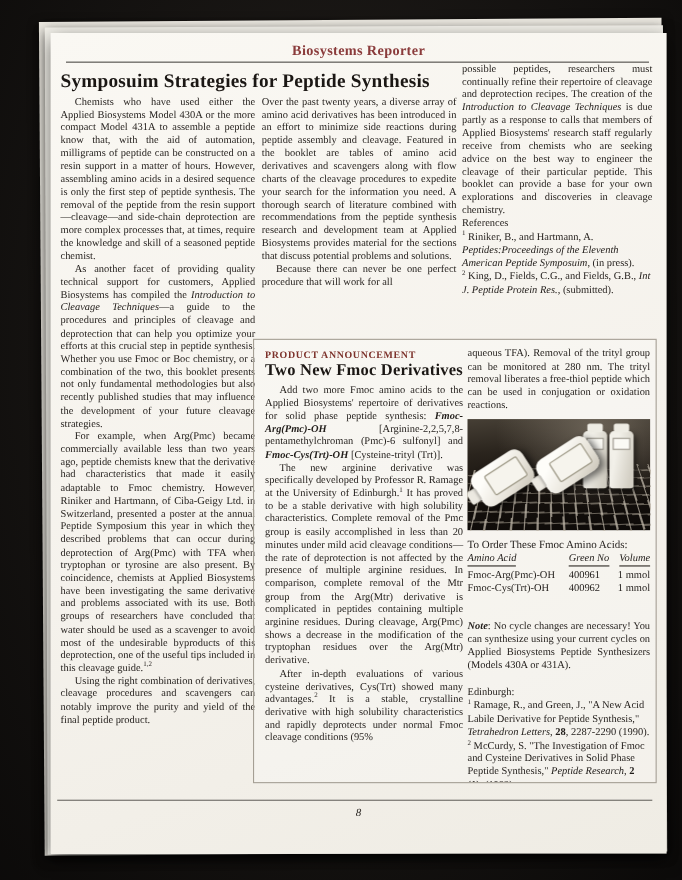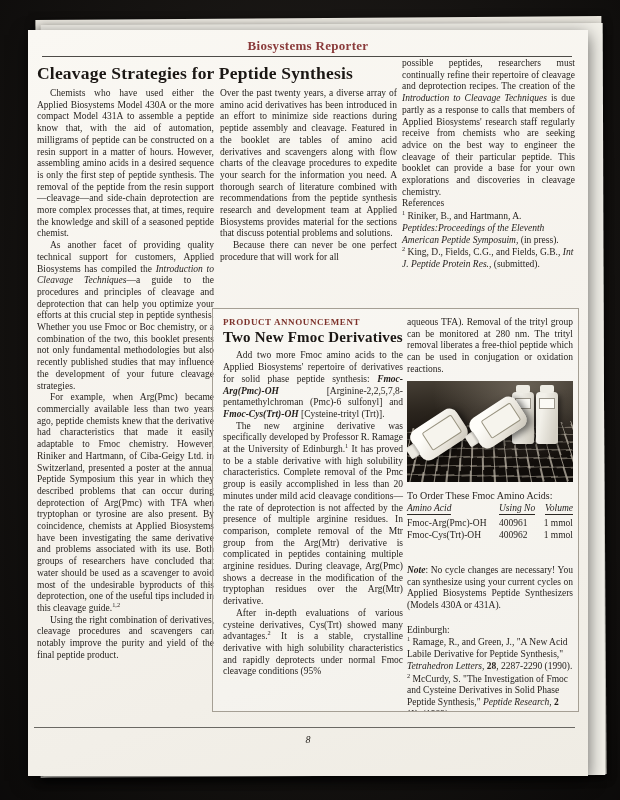--- a/index.html
+++ b/index.html
@@ -17,7 +17,7 @@
   .sheet2 { left:38px; top:18px; width:566px; height:758px; background:#ebe8e0; transform:rotate(-.4deg); }
   .sheet3 { left:42px; top:24px; width:562px; height:752px; background:#f1efe8; transform:rotate(-.2deg); }
   .page {
-    position:absolute; left:28px; top:30px; width:560px; height:746px;
+    position:absolute; left:46px; top:30px; width:560px; height:746px;
     background:linear-gradient(160deg,#faf8f3 0%, #f5f2ec 55%, #efece4 100%);
     box-shadow:0 5px 16px rgba(0,0,0,.6);
     padding-left:12px;

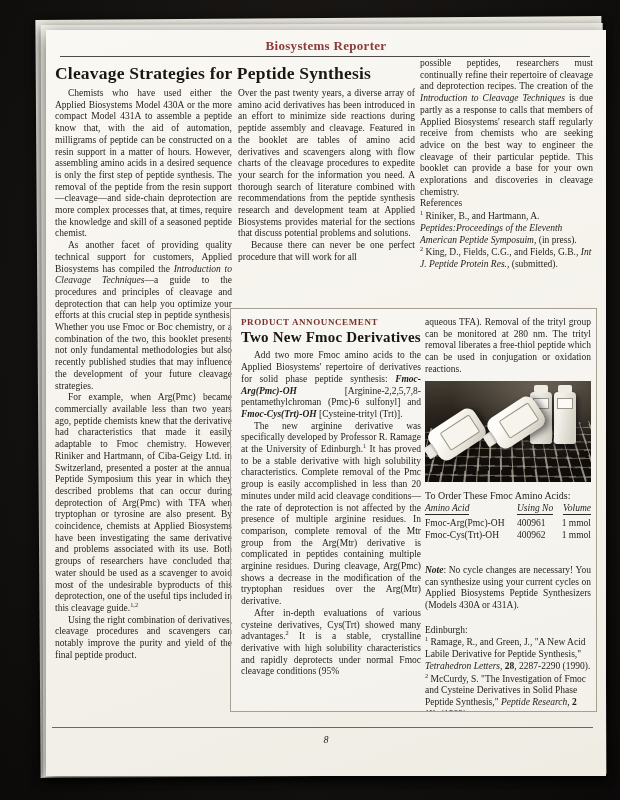--- a/index.html
+++ b/index.html
@@ -109,7 +109,7 @@
   <div class="masthead">Biosystems Reporter</div>
   <div class="head-rule"></div>
 
-  <h1 class="article-title">Cleavage Strategies for Peptide Synthesis</h1>
+  <h1 class="article-title">Symposuim Strategies for Peptide Synthesis</h1>
 
   <div class="col col1">
     <div>

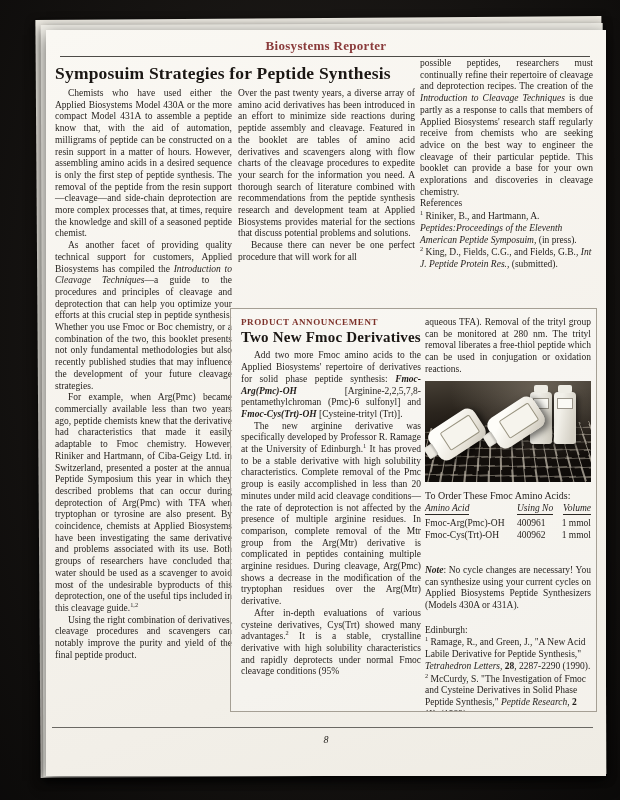--- a/index.html
+++ b/index.html
@@ -182,7 +182,7 @@
         <div class="order-title">To Order These Fmoc Amino Acids:</div>
         <div class="order-head">
           <span class="c1"><span class="oh">Amino Acid</span></span>
-          <span class="c2"><span class="oh">Using No</span></span>
+          <span class="c2"><span class="oh">Green No</span></span>
           <span class="c3"><span class="oh">Volume</span></span>
         </div>
         <div class="order-row">

